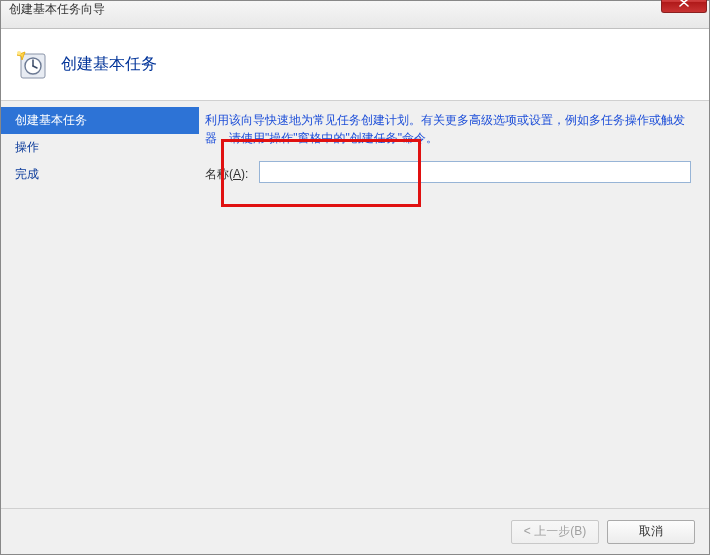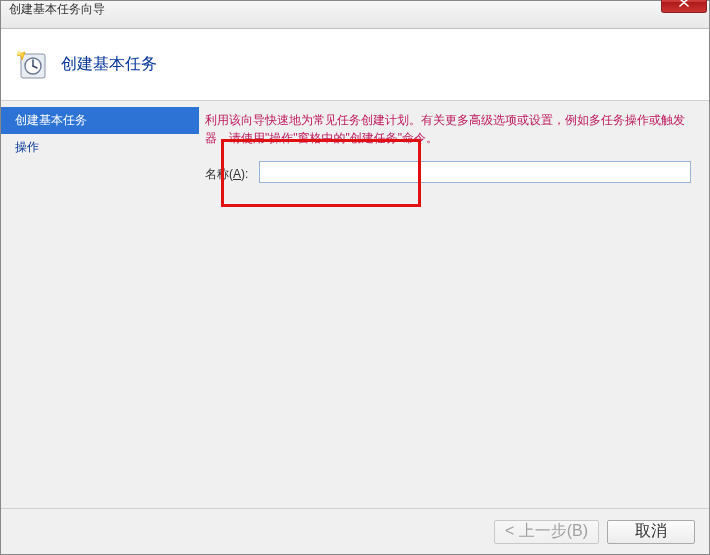--- a/index.html
+++ b/index.html
@@ -99,7 +99,7 @@
     flex-direction: column;
   }
   .desc-text {
-    color: #be185d;
+    color: #1d4ed8;
     font-size: 12px;
     line-height: 18px;
     margin-bottom: 14px;

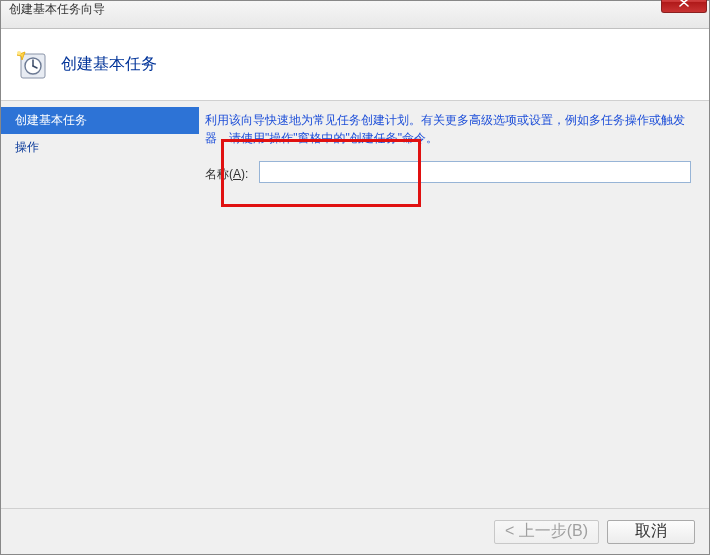--- a/index.html
+++ b/index.html
@@ -204,6 +204,7 @@
     <div class="sidebar">
       <div class="sidebar-item active">创建基本任务</div>
       <div class="sidebar-item">操作</div>
+      <div class="sidebar-item">完成</div>
     </div>
 
     <div class="content">

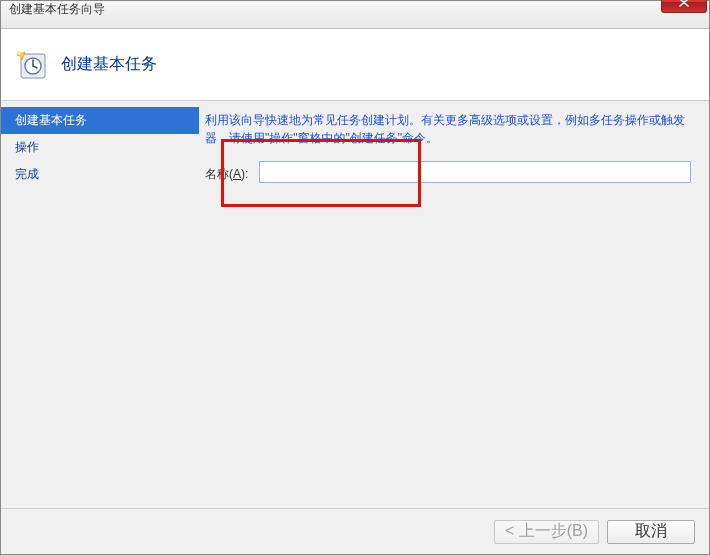--- a/index.html
+++ b/index.html
@@ -157,7 +157,7 @@
     background: linear-gradient(to bottom, #fdfdfd, #ececec);
     border: 1px solid #aaa;
     border-radius: 2px;
-    font-size: 16px;
+    font-size: 12px;
     color: #333;
     display: flex;
     align-items: center;

